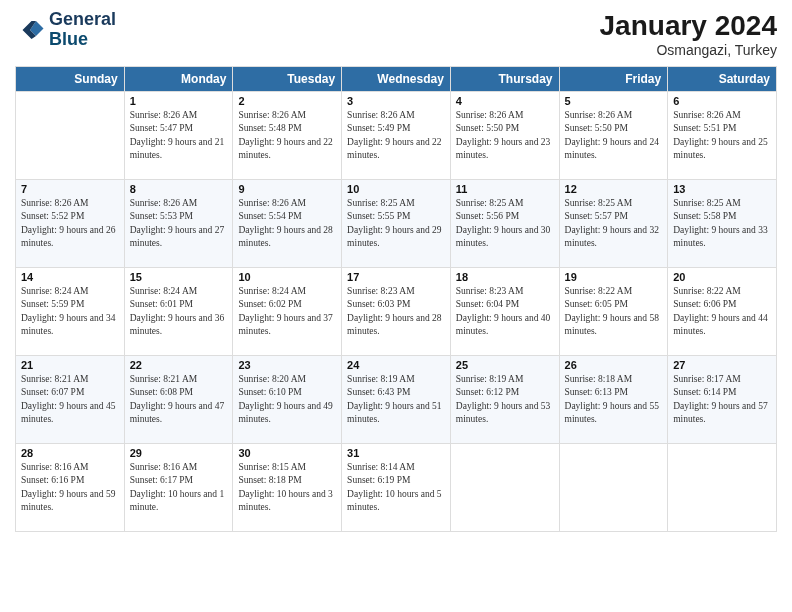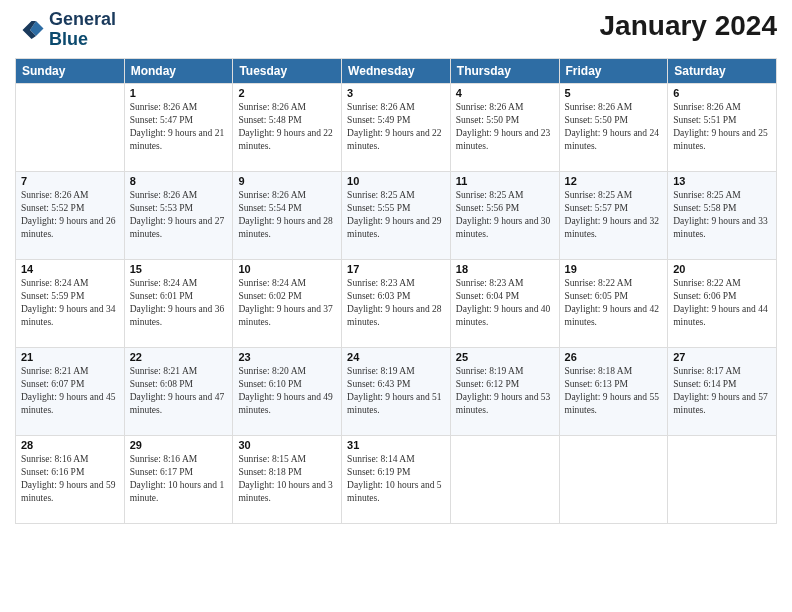--- a/index.html
+++ b/index.html
@@ -109,6 +109,7 @@
     </div>
     <div class="title-block">
       <div class="month-title">January 2024</div>
+      <div class="location">Osmangazi, Turkey</div>
     </div>
   </div>
 

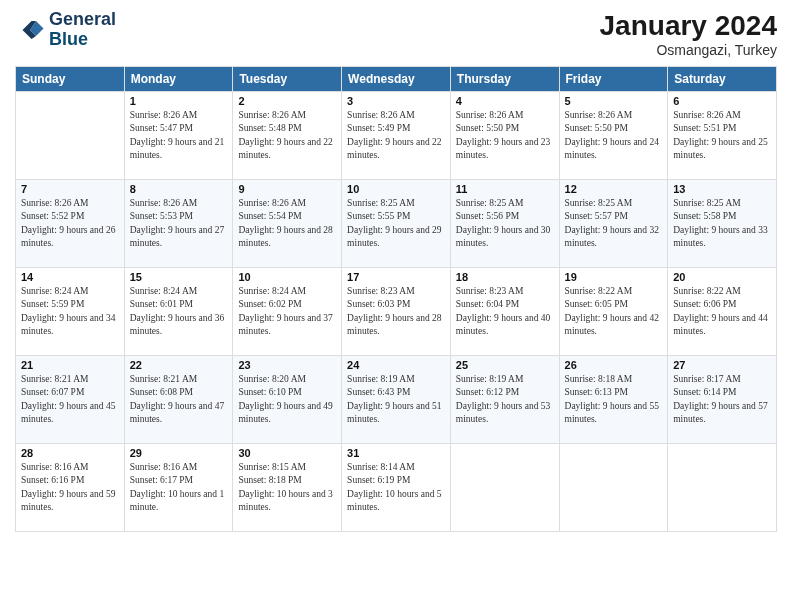--- a/index.html
+++ b/index.html
@@ -59,7 +59,7 @@
       font-size: 12px;
       font-weight: bold;
       padding: 5px 6px;
-      text-align: left;
+      text-align: right;
       border: 1px solid #ddd;
     }
     .calendar td {

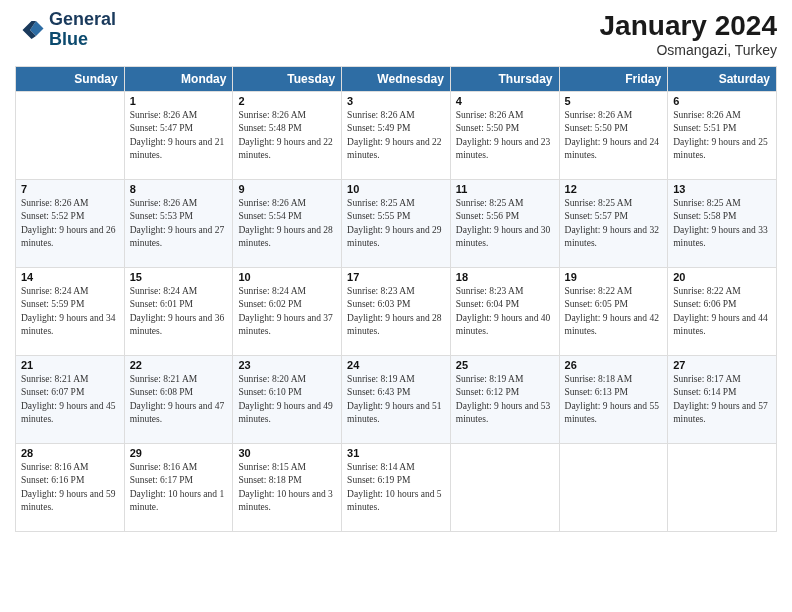--- a/index.html
+++ b/index.html
@@ -281,7 +281,7 @@
         <div class="cell-text">
           <div>Sunrise: 8:22 AM</div>
           <div>Sunset: 6:05 PM</div>
-          <div>Daylight: 9 hours and 42 minutes.</div>
+          <div>Daylight: 9 hours and 58 minutes.</div>
         </div>
       </td>
           <td>

